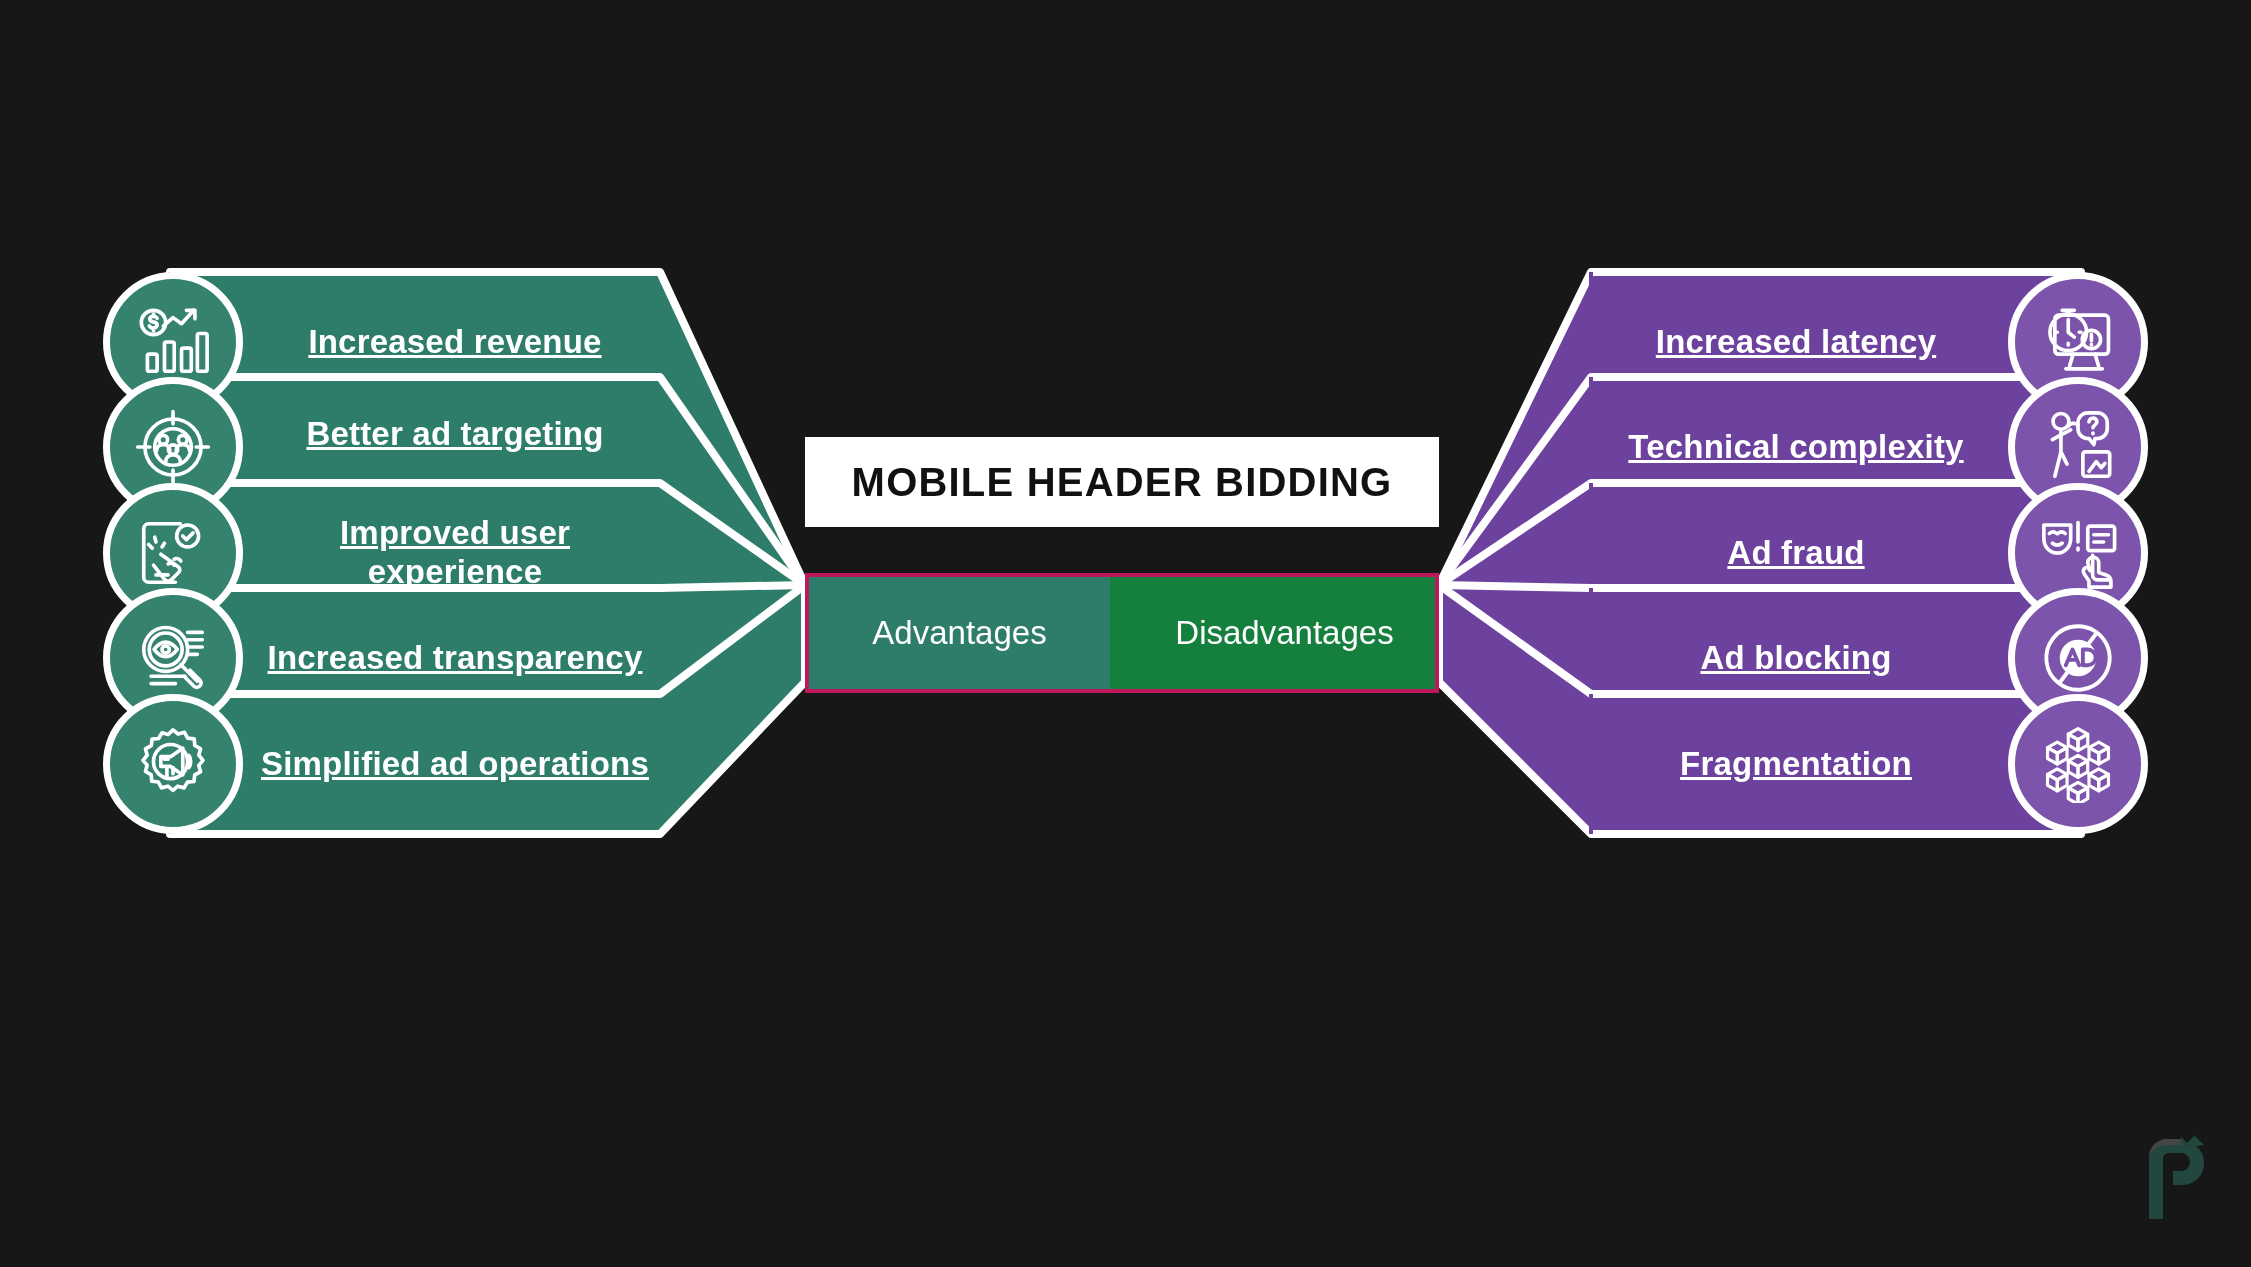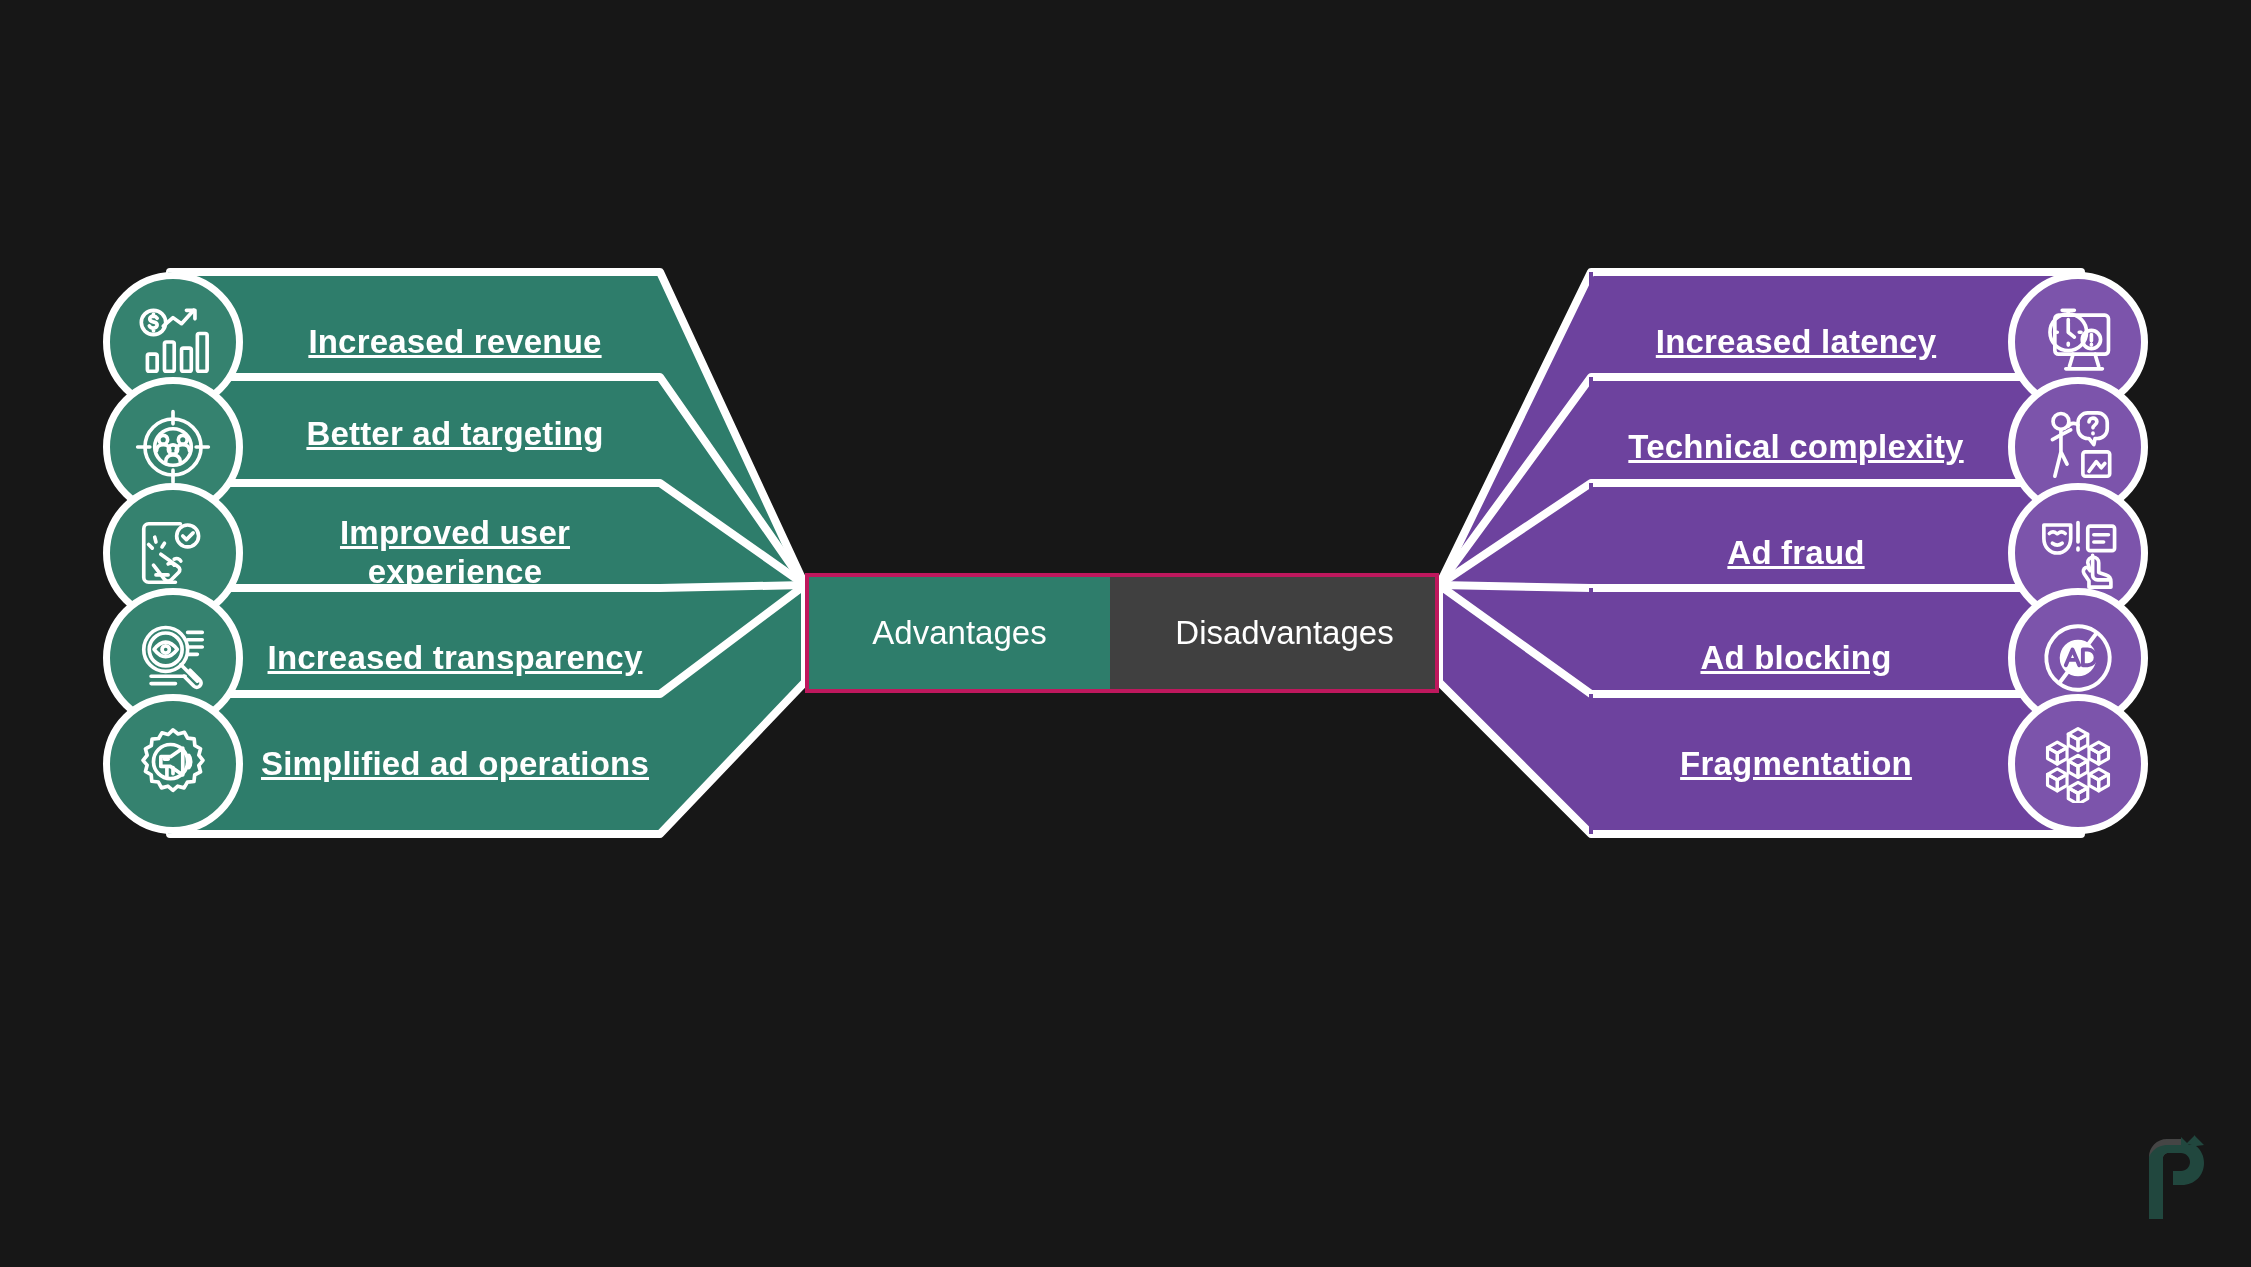--- a/index.html
+++ b/index.html
@@ -270,6 +270,9 @@
   <div class="row-label" style="left:1596px; top:588px; width:400px; height:140px;">Ad blocking</div>
   <div class="row-label" style="left:1596px; top:694px; width:400px; height:140px;">Fragmentation</div>
 
+  <div class="title-card">
+    <span>MOBILE HEADER BIDDING</span>
+  </div>
   <div class="legend">
     <div class="legend-half legend-adv">Advantages</div>
     <div class="legend-half legend-dis">Disadvantages</div>

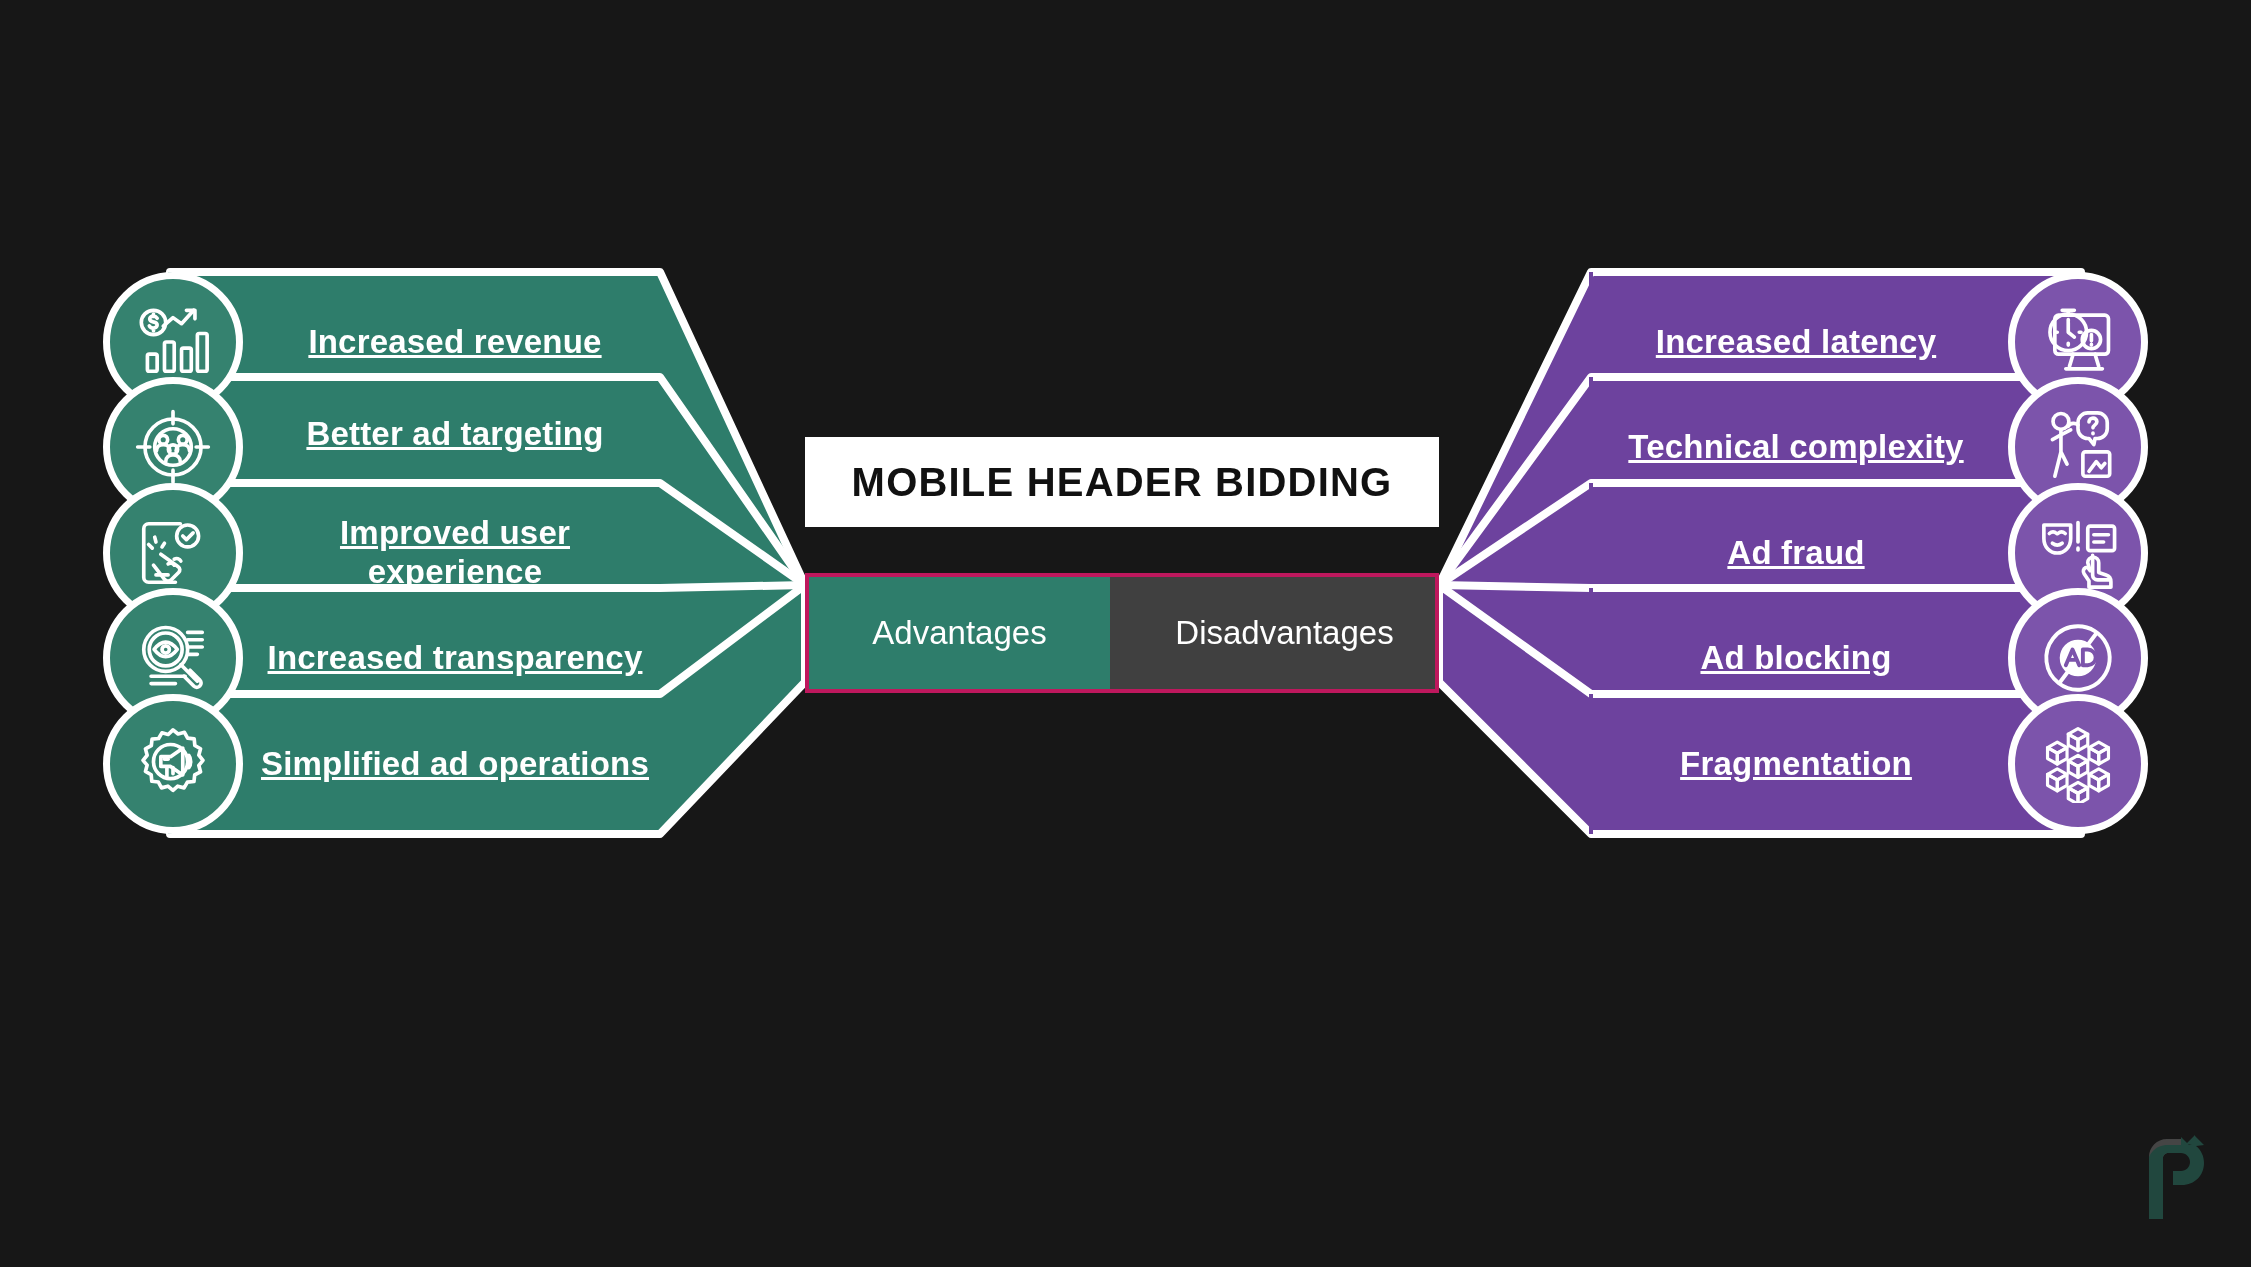--- a/index.html
+++ b/index.html
@@ -53,7 +53,7 @@
     font-weight:500;
   }
   .legend-adv { background:#2e7d6b; }
-  .legend-dis { background:#404040;padding-left:24px; }
+  .legend-dis { background:#15803d;padding-left:24px; }
 
   
   .badge {

